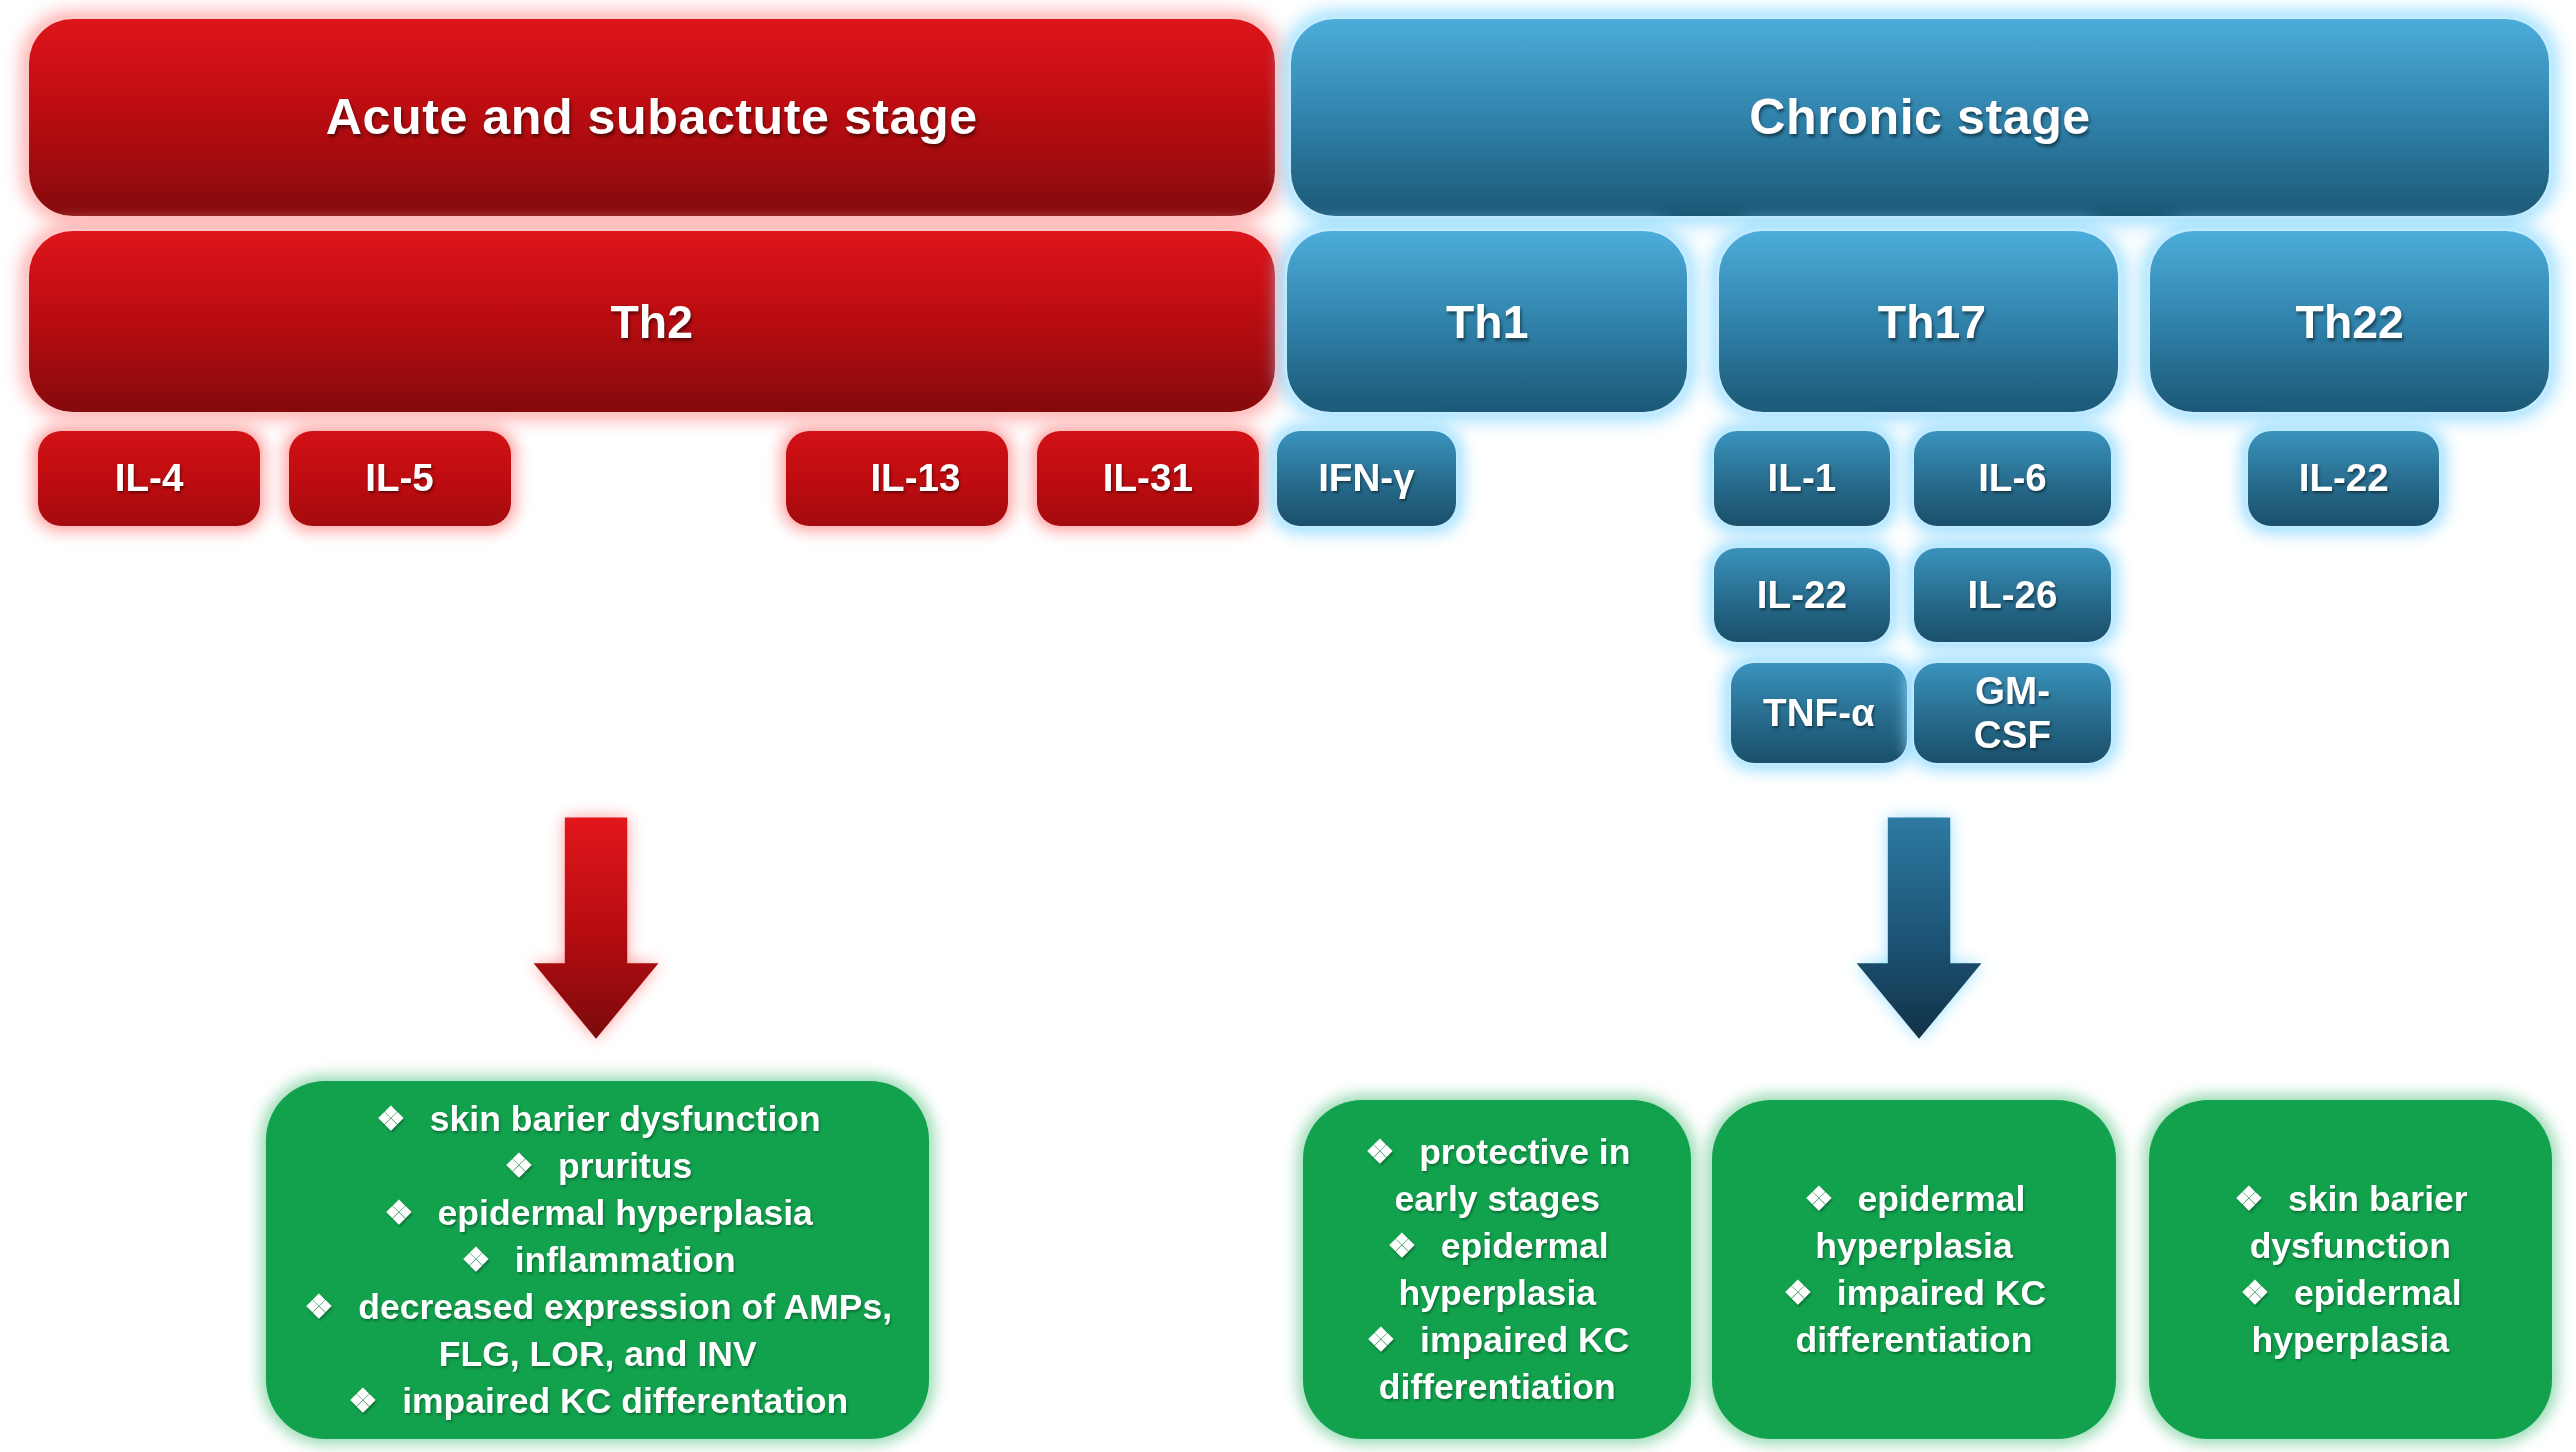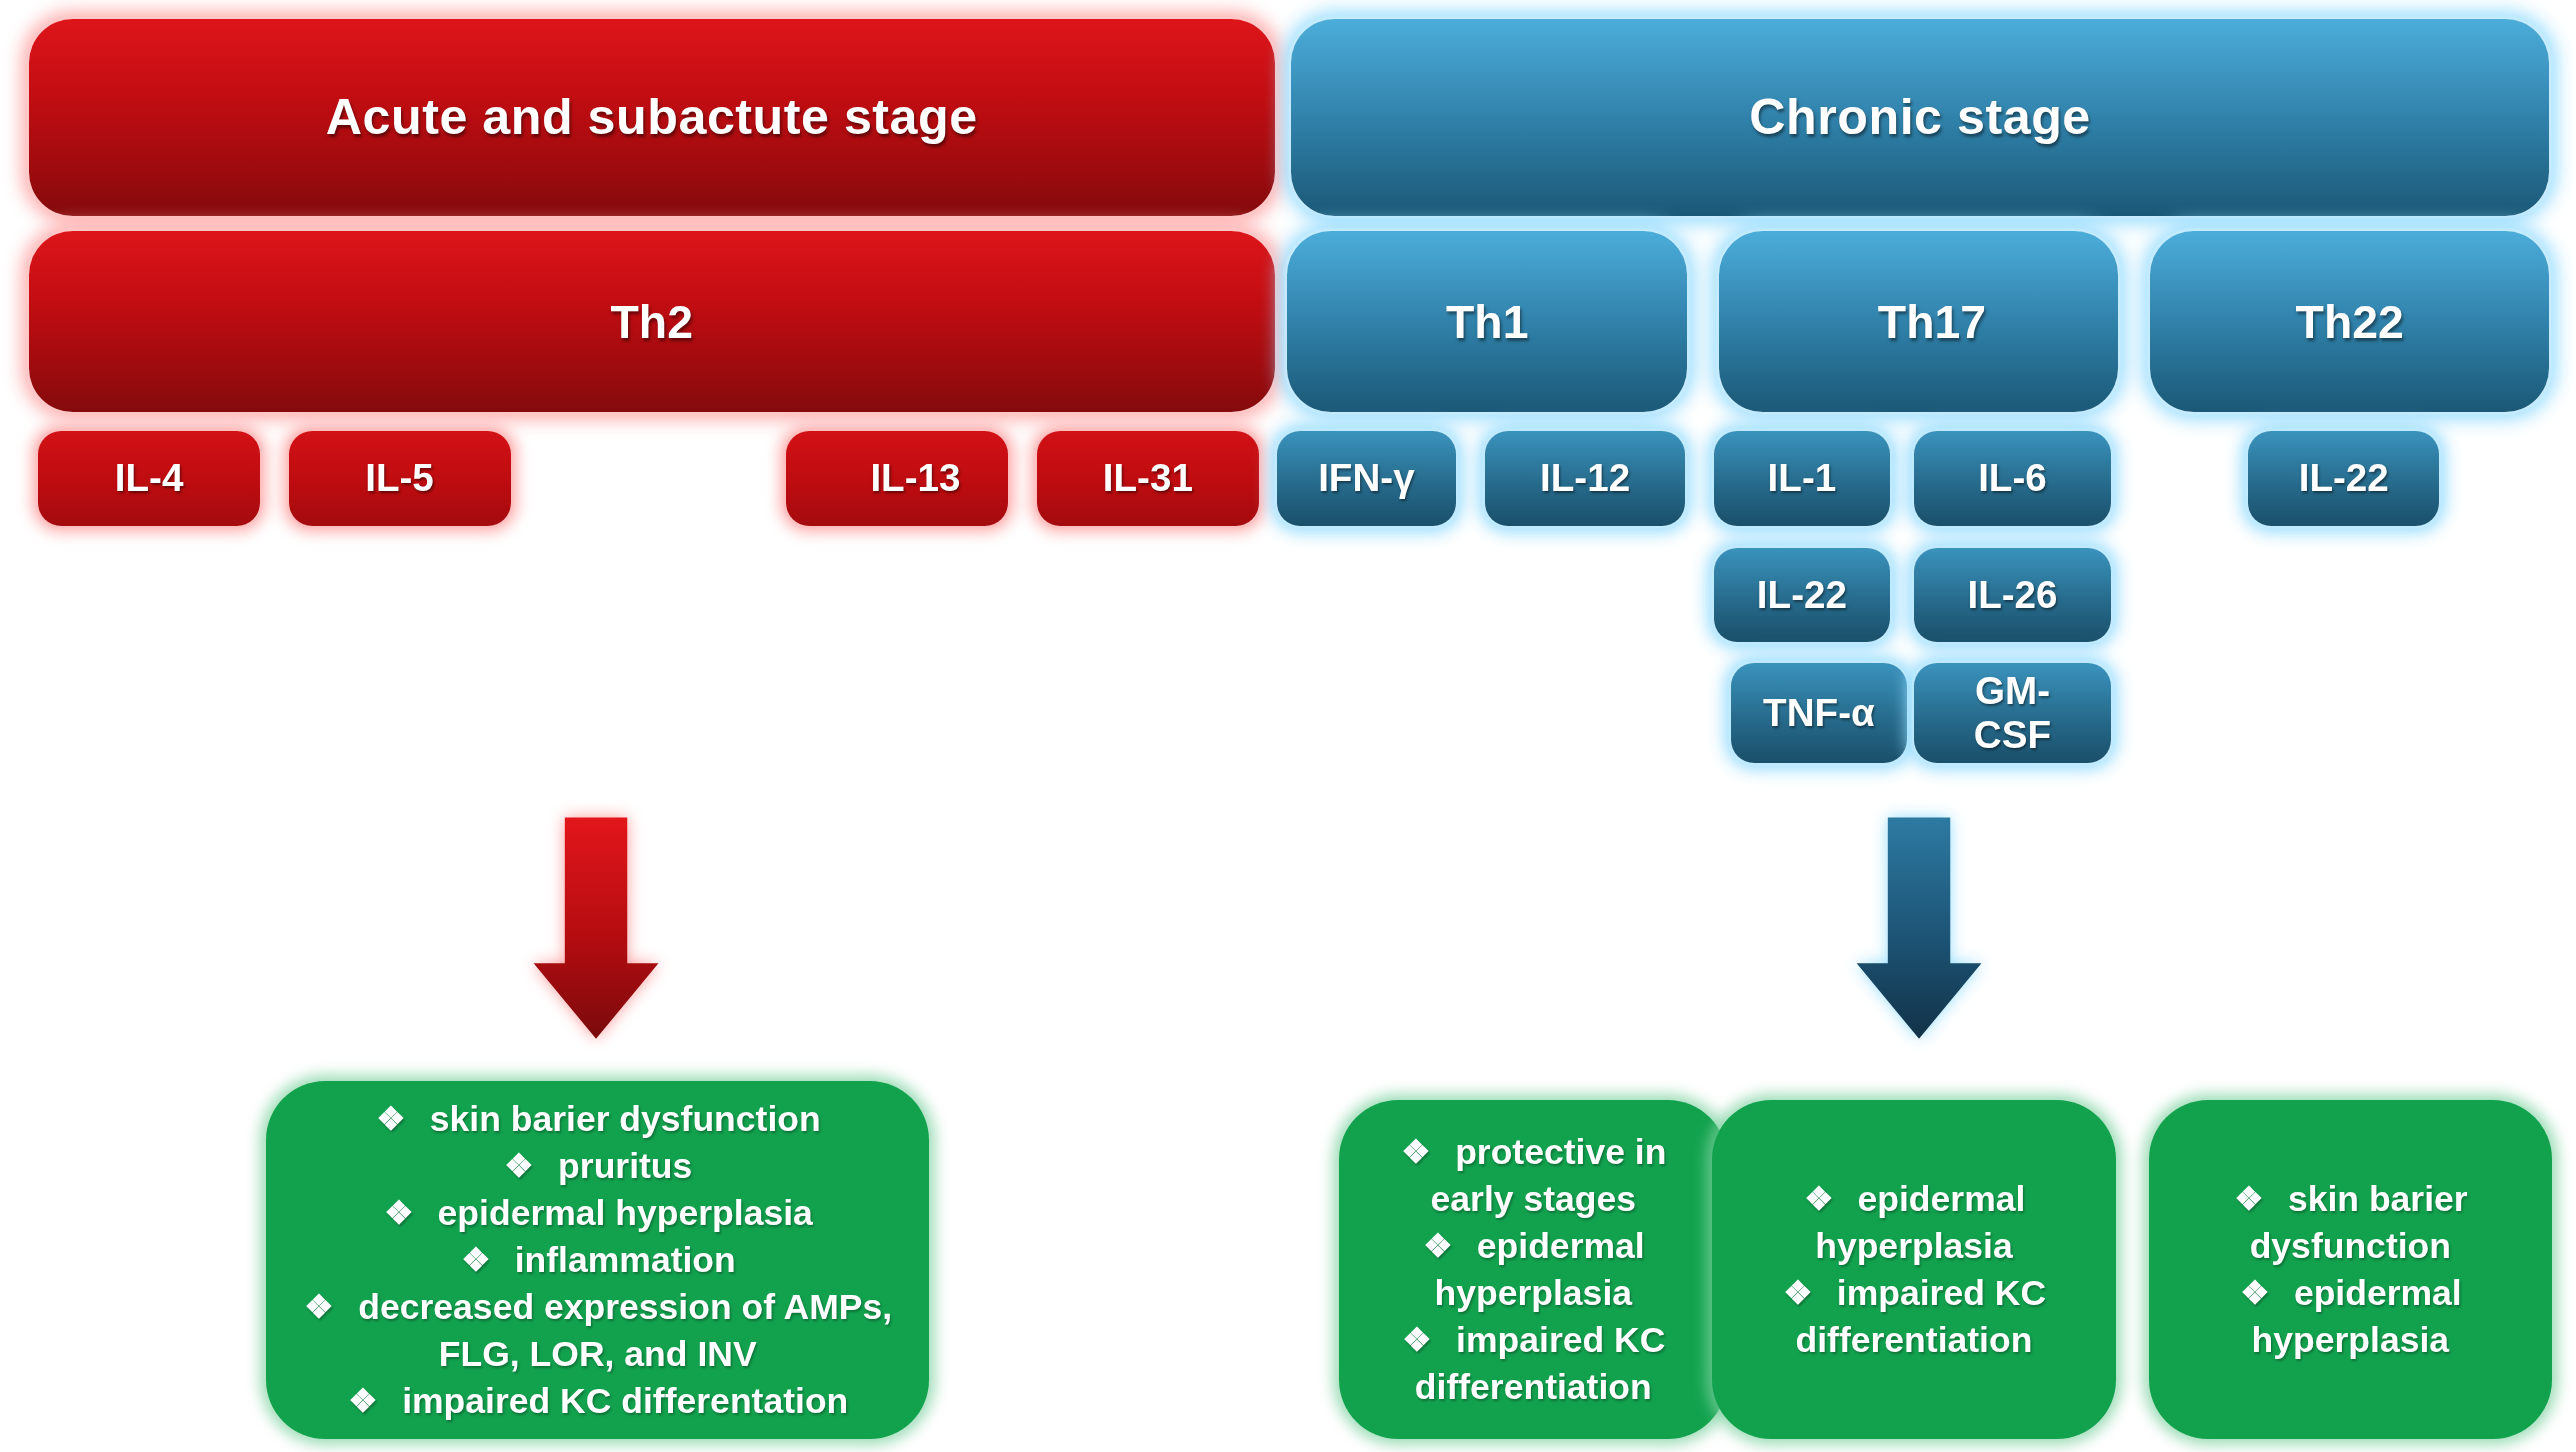--- a/index.html
+++ b/index.html
@@ -116,9 +116,6 @@
   <div class="abs box blue-sm f-cy" style="left:49.56%;top:29.68%;width:6.97%;height:6.50%;">
     <span class="lbl">IFN-γ</span>
   </div>
-  <div class="abs box blue-sm f-cy" style="left:57.66%;top:29.68%;width:7.75%;height:6.50%;">
-    <span class="lbl">IL-12</span>
-  </div>
 
   <div class="abs box blue-sm f-cy" style="left:66.54%;top:29.68%;width:6.82%;height:6.50%;">
     <span class="lbl">IL-1</span>

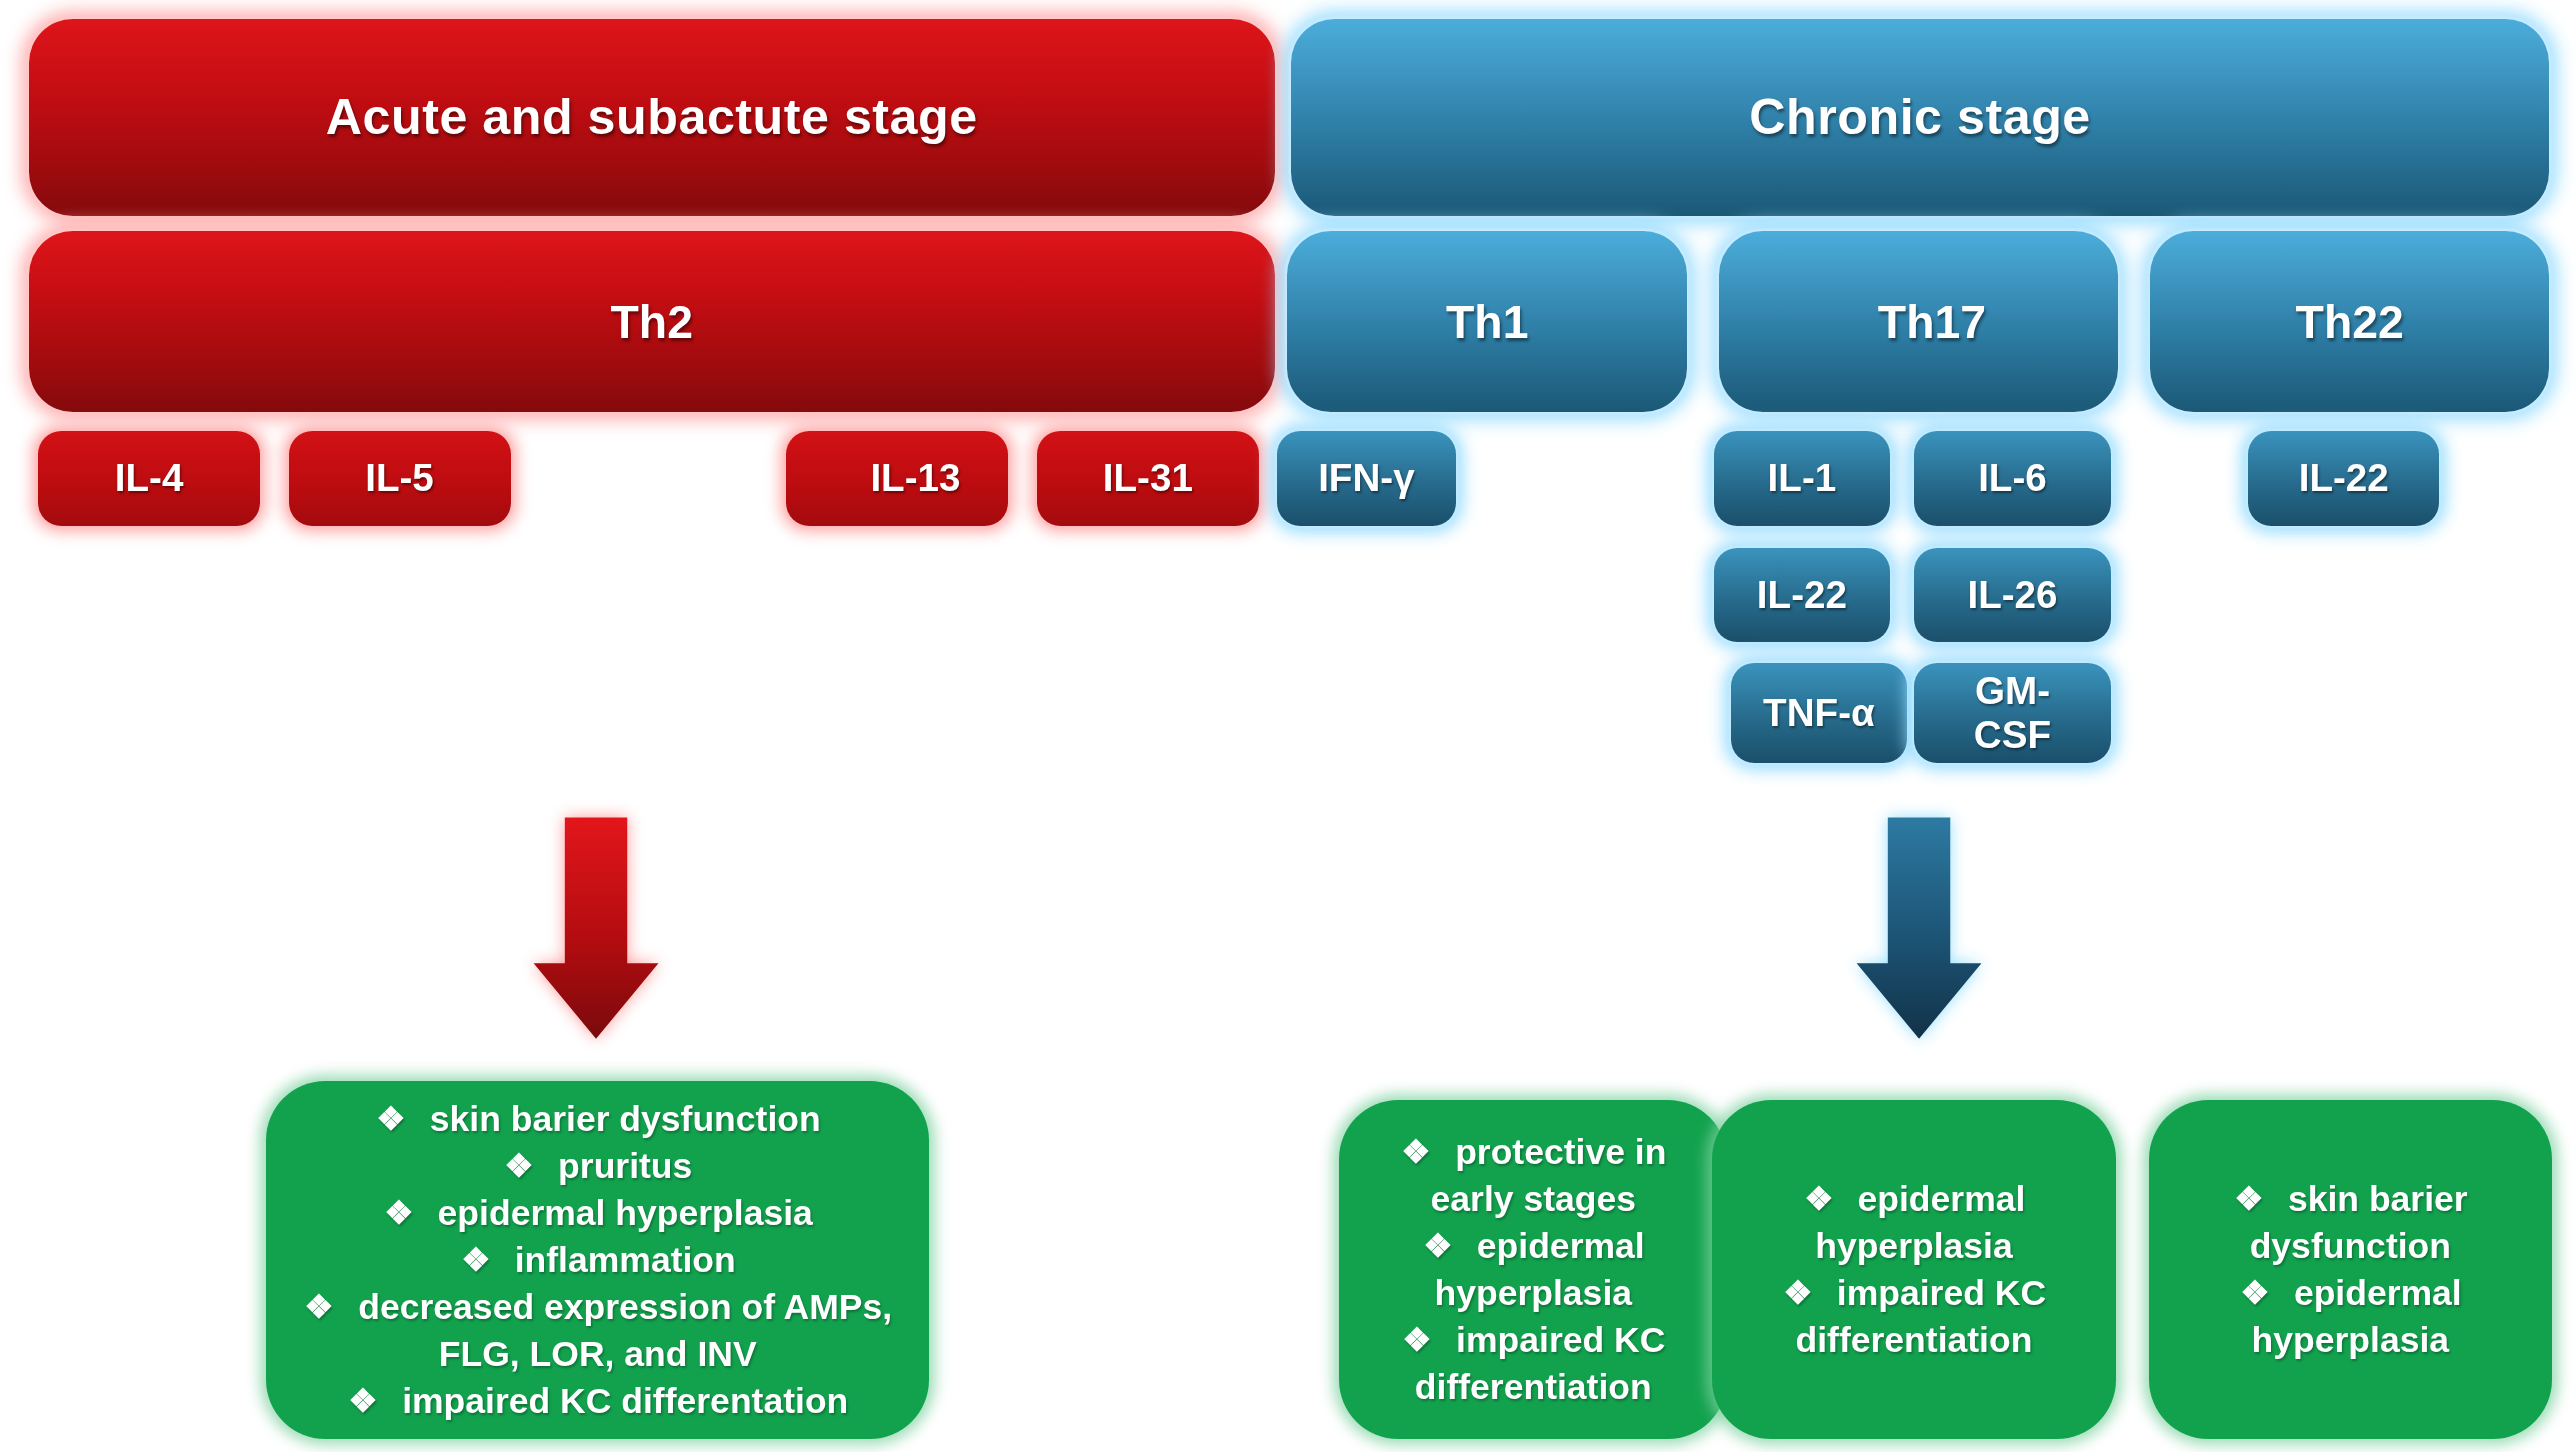--- a/index.html
+++ b/index.html
@@ -172,7 +172,7 @@
     <div class="bullet"><span class="bi">❖</span><span class="lbl">impaired KC differentation</span></div>
   </div>
 
-  <div class="abs box green" style="left:50.59%;top:75.73%;width:15.07%;height:23.35%;margin-left:36px;">
+  <div class="abs box green" style="left:50.59%;top:75.73%;width:15.07%;height:23.35%;">
     <div class="bullet"><span class="bi">❖</span><span class="lbl">protective in early stages</span></div>
     <div class="bullet"><span class="bi">❖</span><span class="lbl">epidermal hyperplasia</span></div>
     <div class="bullet"><span class="bi">❖</span><span class="lbl">impaired KC differentiation</span></div>

